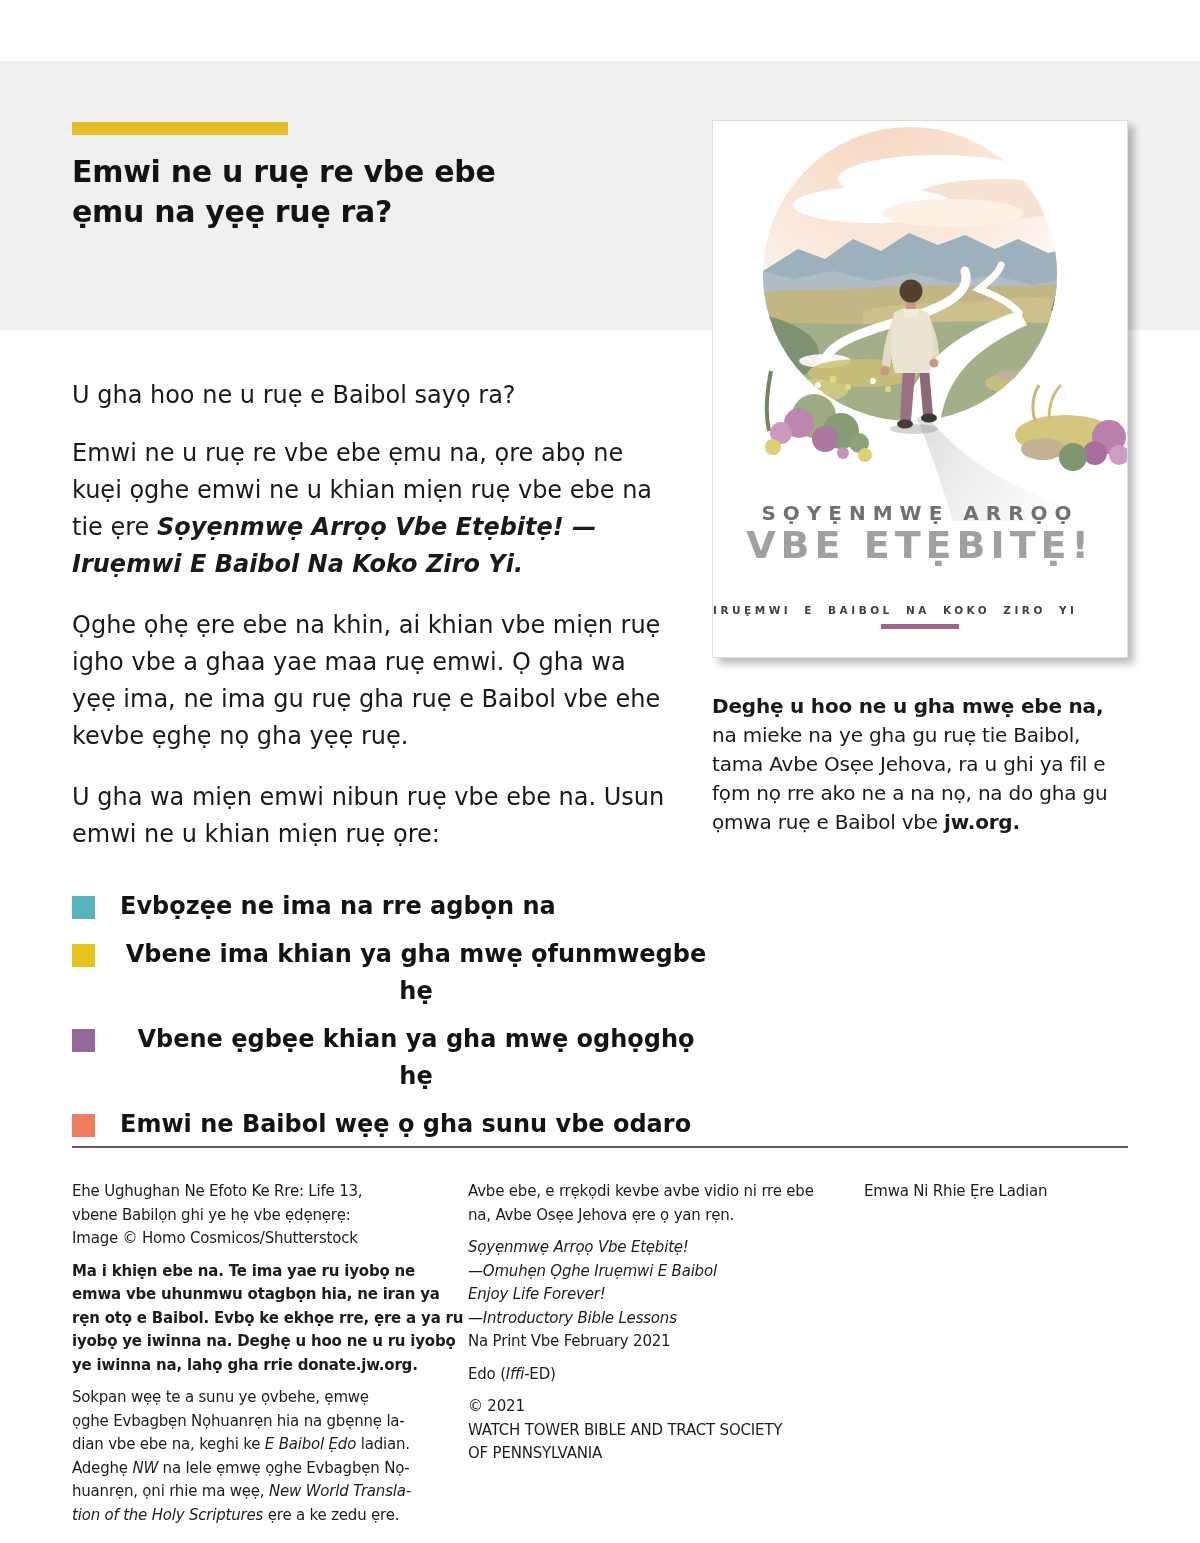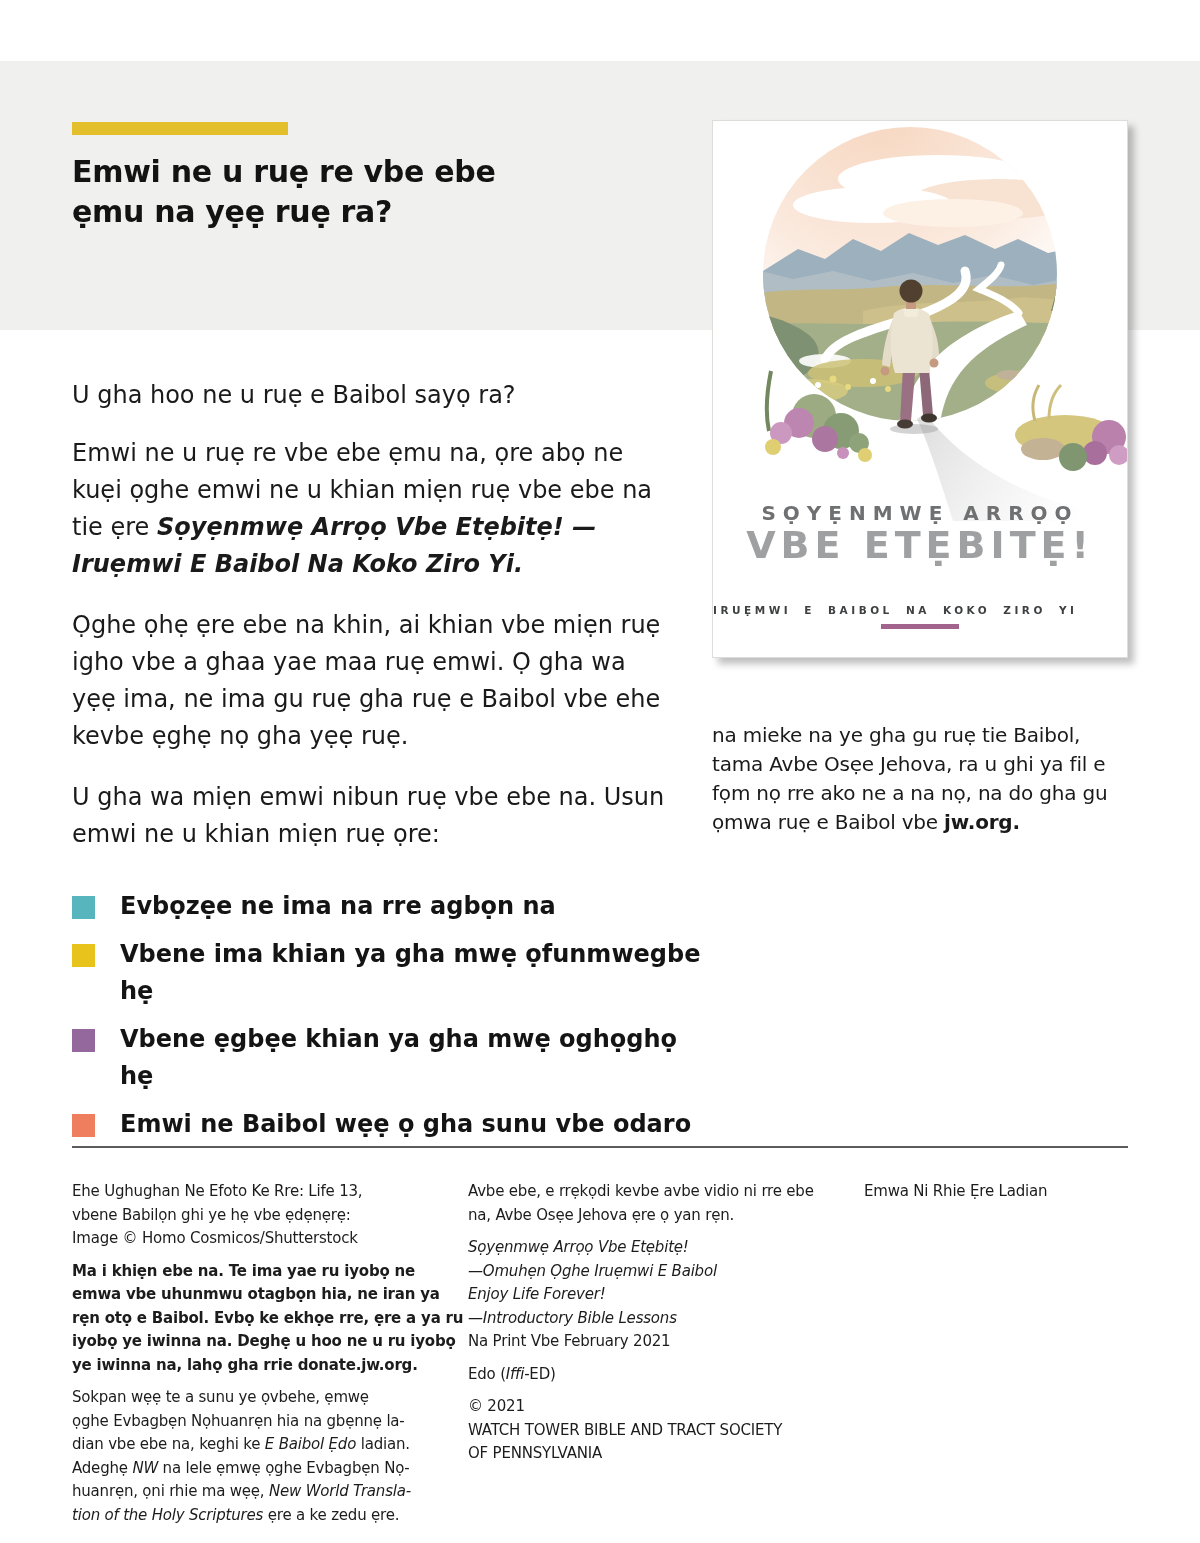--- a/index.html
+++ b/index.html
@@ -189,7 +189,7 @@
   </div>
 
   <div class="aside">
-    <p><span>
+    <p><span class="b">Deghẹ u hoo ne u gha mwẹ ebe na,</span><span>
 na mieke na ye gha gu ruẹ tie Baibol, tama Avbe Osẹe Jehova, ra u ghi ya fil e fọm nọ rre ako ne a na nọ, na do gha gu ọmwa ruẹ e Baibol vbe </span><span class="b">jw.org.</span></p>
   </div>
 

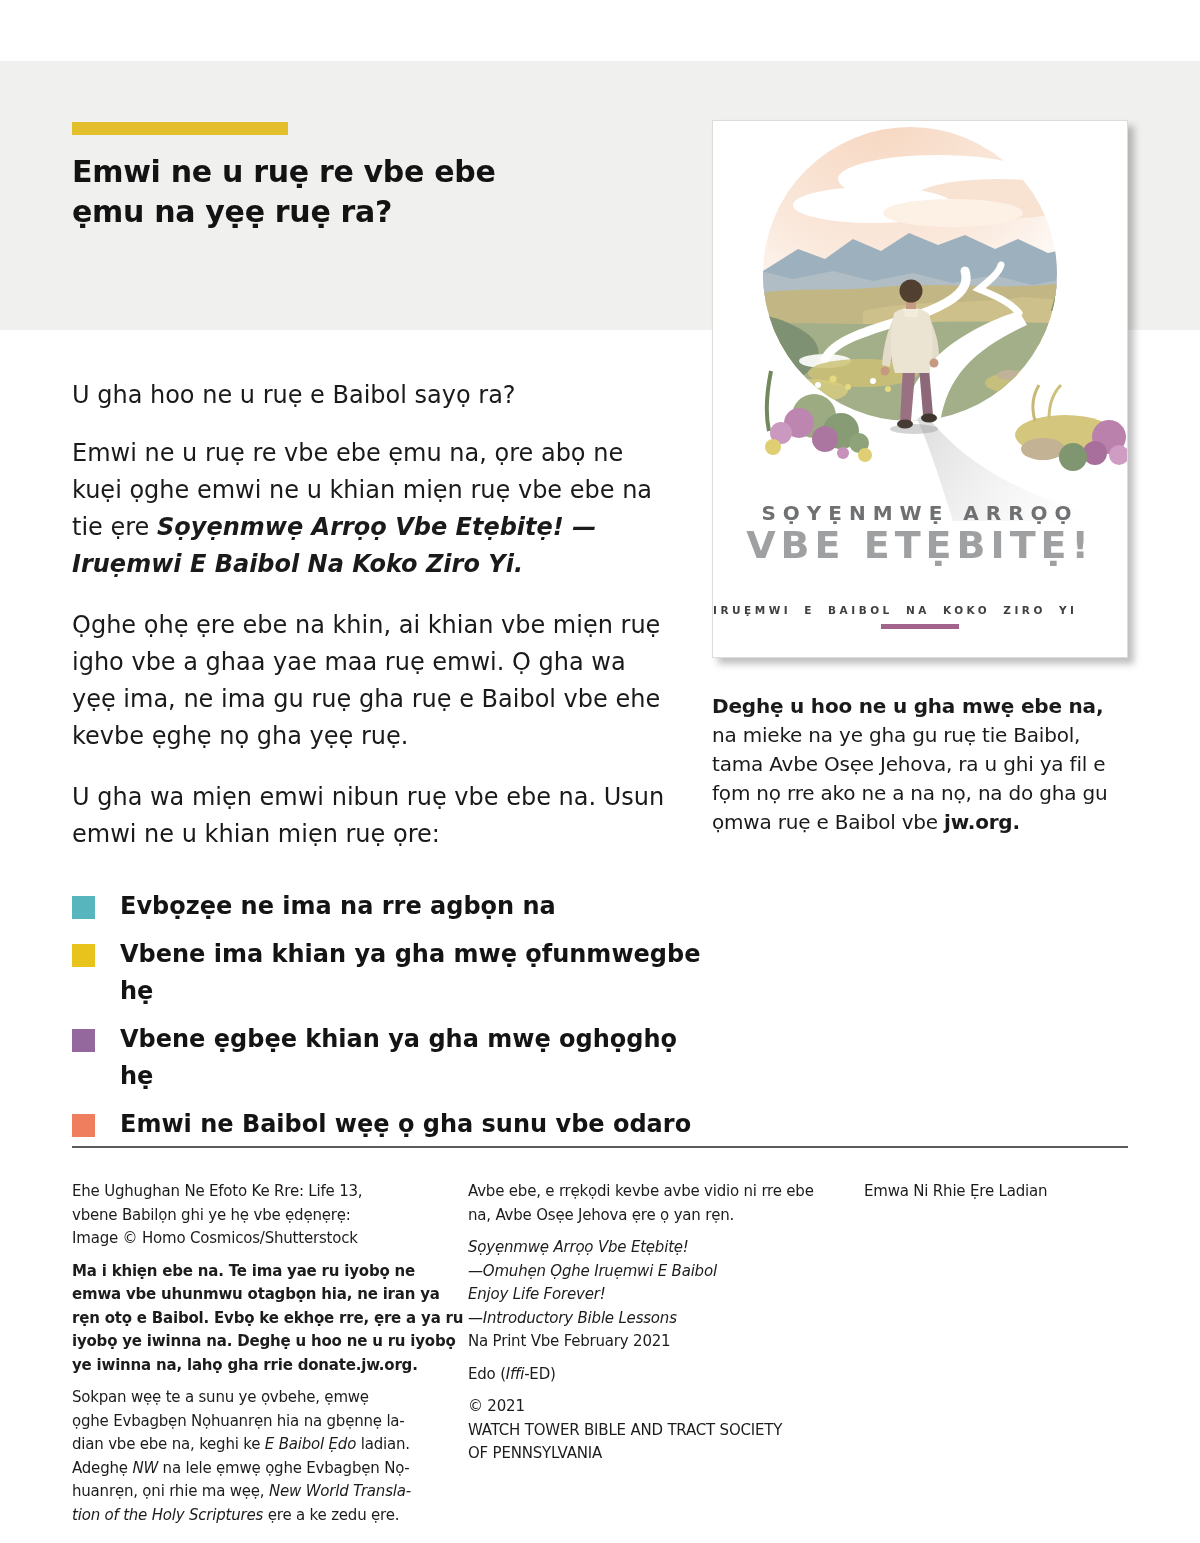--- a/index.html
+++ b/index.html
@@ -19,7 +19,7 @@
 
   ul.bullets{position:absolute;left:72px;top:888px;width:640px;margin:0;padding:0;list-style:none;
         font-weight:bold;font-size:24px;line-height:37px;color:#141414;}
-  ul.bullets li{display:flex;gap:25px;margin-bottom:11px;}
+  ul.bullets li{display:flex;gap:25px;margin-bottom:11px;text-align:center;}
   .sq{flex:0 0 23px;width:23px;height:23px;margin-top:8px;}
 
   .cover{position:absolute;left:712px;top:120px;width:414px;height:536px;background:#ffffff;

